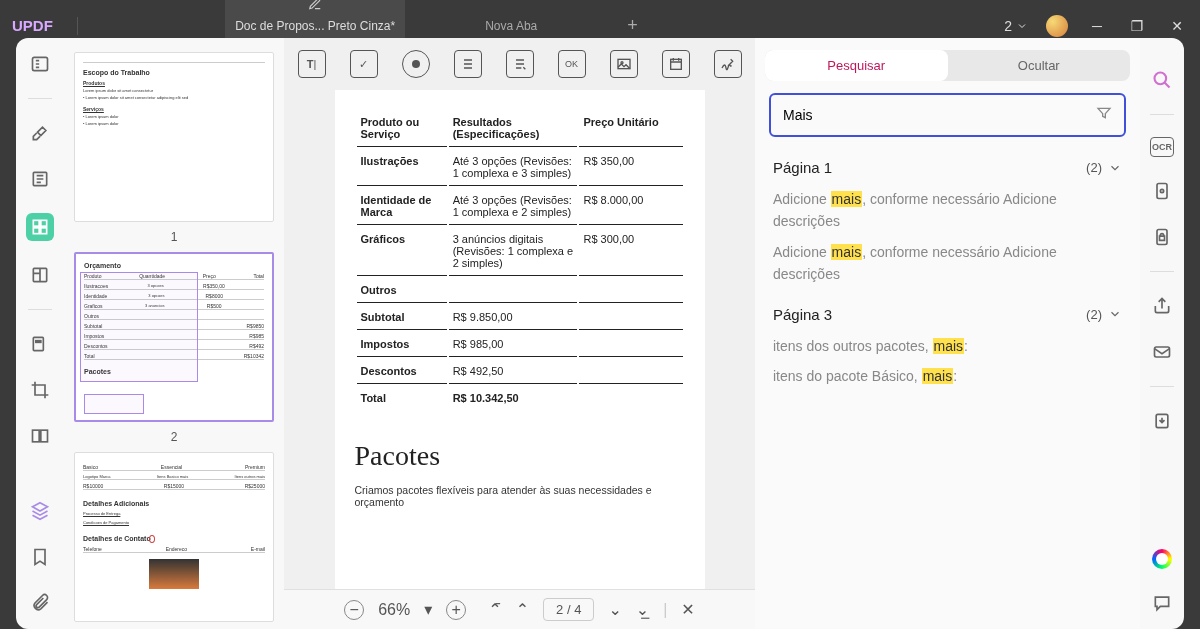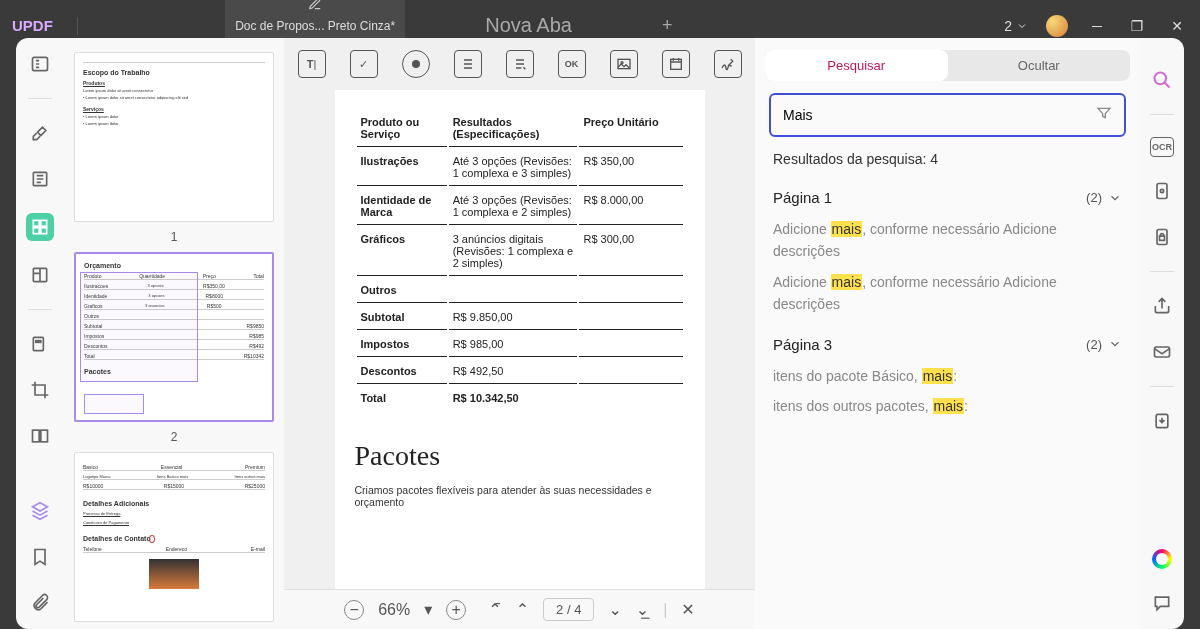--- a/index.html
+++ b/index.html
@@ -14,7 +14,7 @@
 .help-dot { position: absolute; top: 2px; right: 2px; width: 4px; height: 4px; background: #4dd0a5; border-radius: 50%; }
 .tab { display: flex; align-items: center; background: #4a4a4a; border-radius: 6px; padding: 6px 10px; margin-left: 14px; gap: 8px; font-size: 12px; color: #ddd; flex-direction: column; }
 .tab .close { color: #bbb; cursor: pointer; }
-.newtab-label { margin-left: 80px; color: #aaa; font-size: 20px; }
+.newtab-label { margin-left: 80px; color: #aaa; font-size: 12px; }
 .plus-tab { margin-left: 90px; color: #aaa; font-size: 18px; cursor: pointer; }
 .titlebar-right { margin-left: auto; display: flex; align-items: center; gap: 18px; }
 .page-count { color: #ddd; font-size: 14px; display: flex; align-items: center; gap: 4px; }

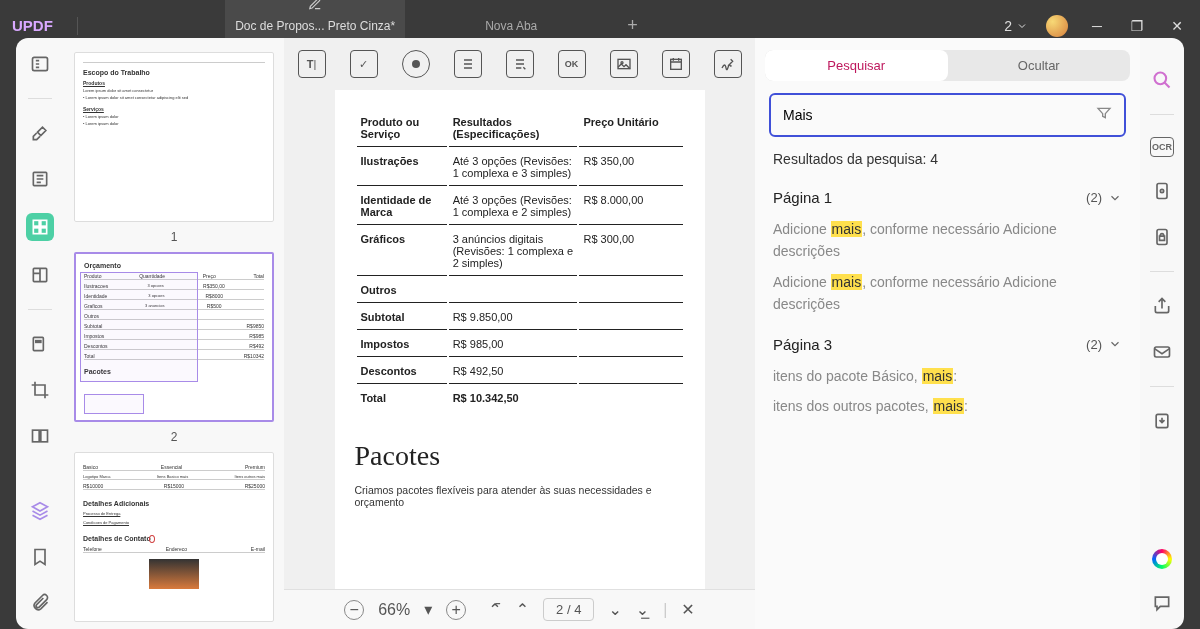--- a/index.html
+++ b/index.html
@@ -303,7 +303,7 @@
             <path d="M6 6h12M6 12h12M6 18h8M17 17l3 3"></path>
           </svg>
         </div>
-      <div class="tool-btn" style="font-size:9px;font-weight:700">OK</div>
+      <div class="tool-btn" style="font-size:9px;font-weight:400">OK</div>
       <div class="tool-btn">
           <svg viewBox="0 0 24 24" fill="none" stroke="currentColor" stroke-width="2">
             <rect x="3" y="5" width="18" height="14"></rect>

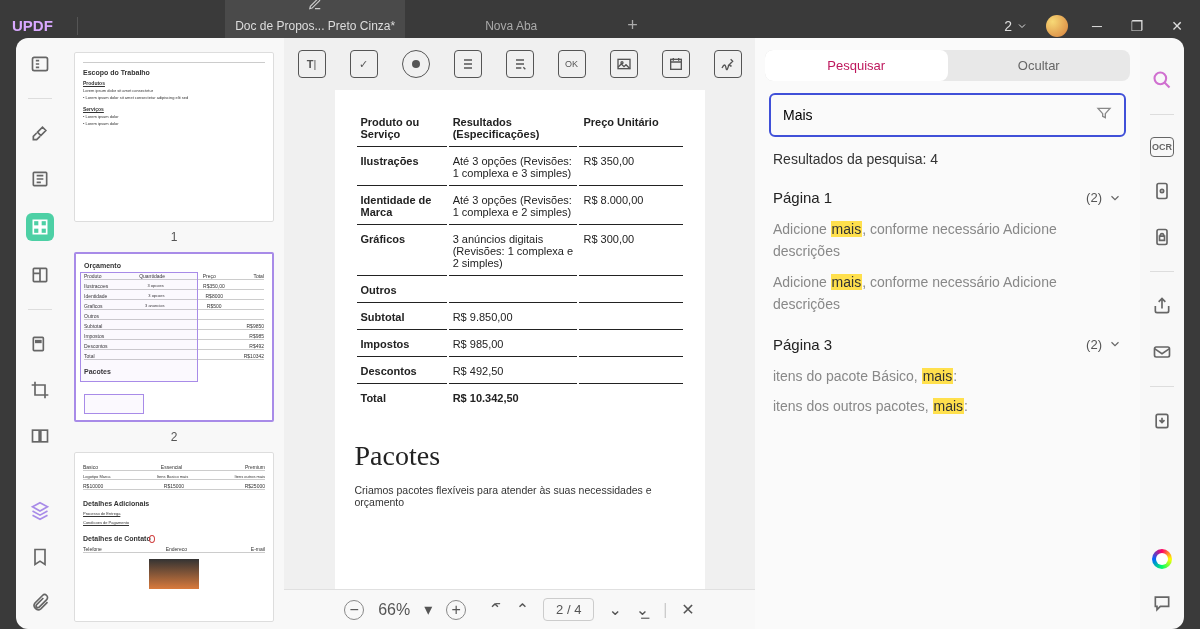--- a/index.html
+++ b/index.html
@@ -406,7 +406,6 @@
             <path d="M3 5h18l-7 8v6l-4-2v-4z"></path>
           </svg></span>
     </div>
-    <div class="result-count">Resultados da pesquisa: 4</div>
 
     <div class="result-section">
       <div class="result-head">

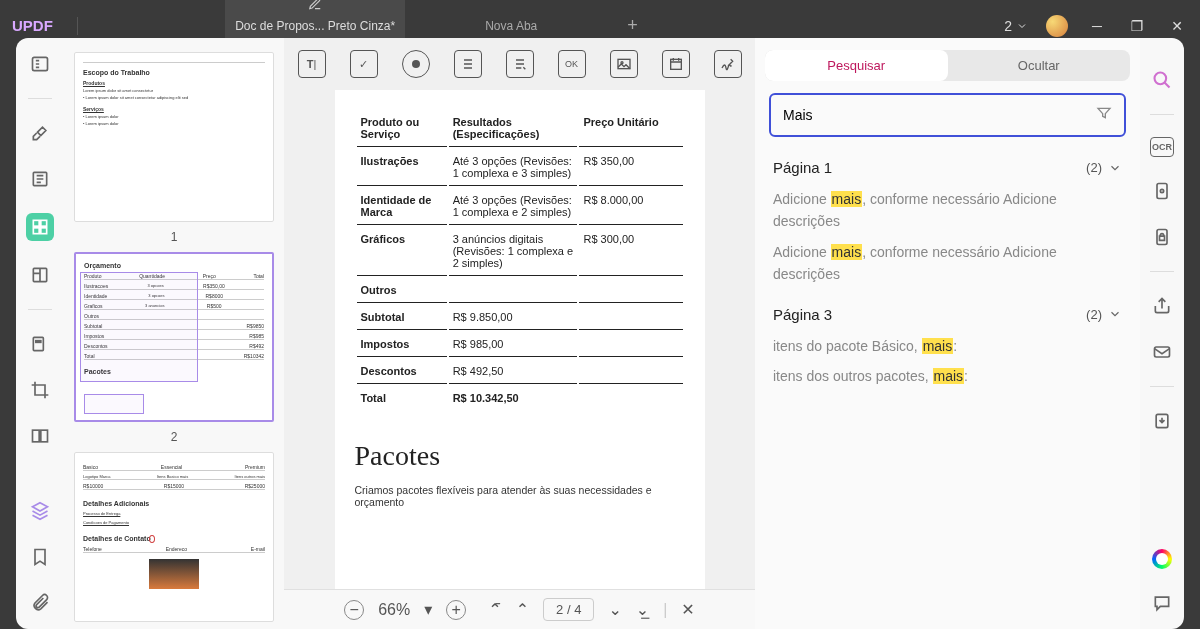--- a/index.html
+++ b/index.html
@@ -431,8 +431,8 @@
             </svg>
           </span>
       </div>
+      <div class="result-line"><span>itens dos outros pacotes, </span><span class="hl">mais</span><span>:</span></div>
       <div class="result-line"><span>itens do pacote Básico, </span><span class="hl">mais</span><span>:</span></div>
-      <div class="result-line"><span>itens dos outros pacotes, </span><span class="hl">mais</span><span>:</span></div>
     </div>
   </div>
 

